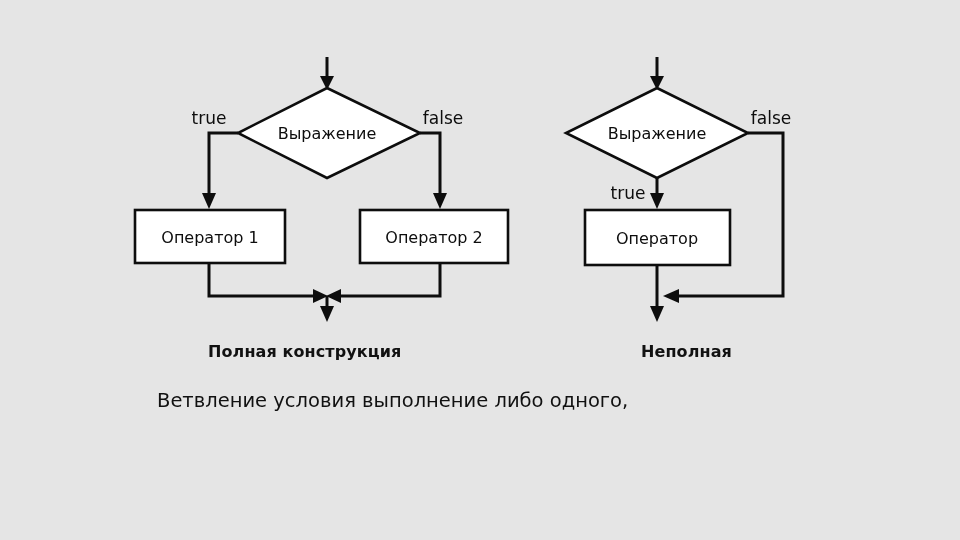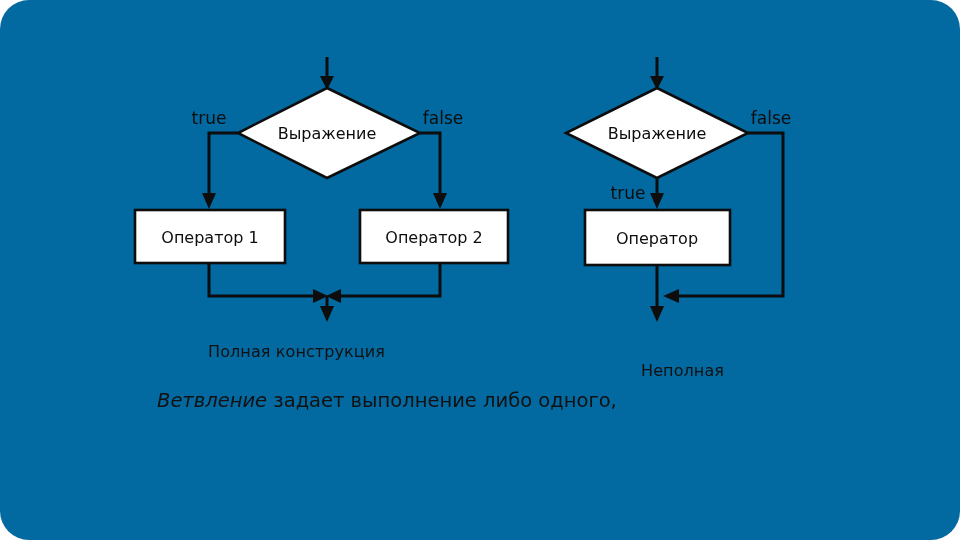--- a/index.html
+++ b/index.html
@@ -18,8 +18,7 @@
   #slide {
     position: absolute;
     inset: 0;
-    background: #0369a1;
-    border-radius: 29px;
+    background: #e5e5e5;
   }
 
   

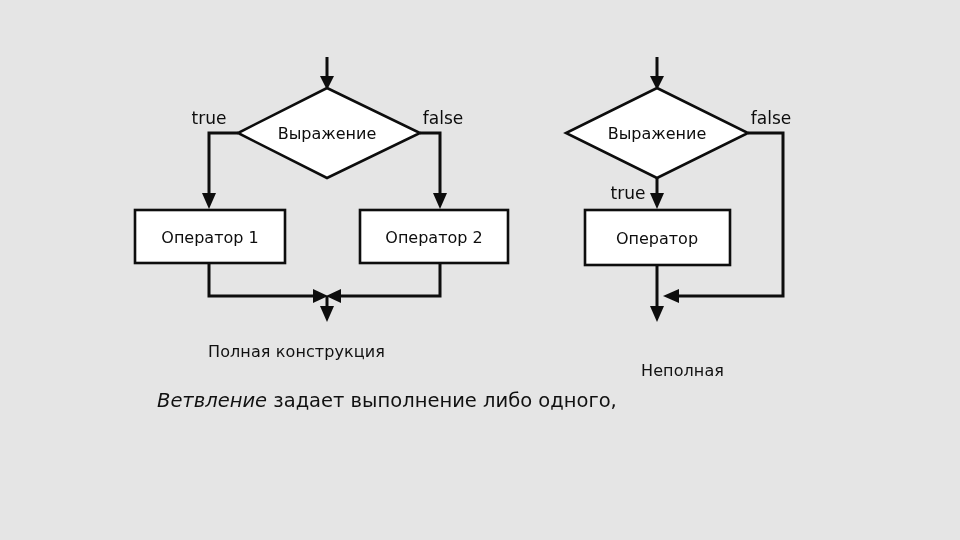--- a/index.html
+++ b/index.html
@@ -37,7 +37,7 @@
   .caption {
     position: absolute;
     font-family: "DejaVu Sans", sans-serif;
-    font-weight: normal;
+    font-weight: bold;
     font-size: 16px;
     line-height: 19px;
     color: #111111;

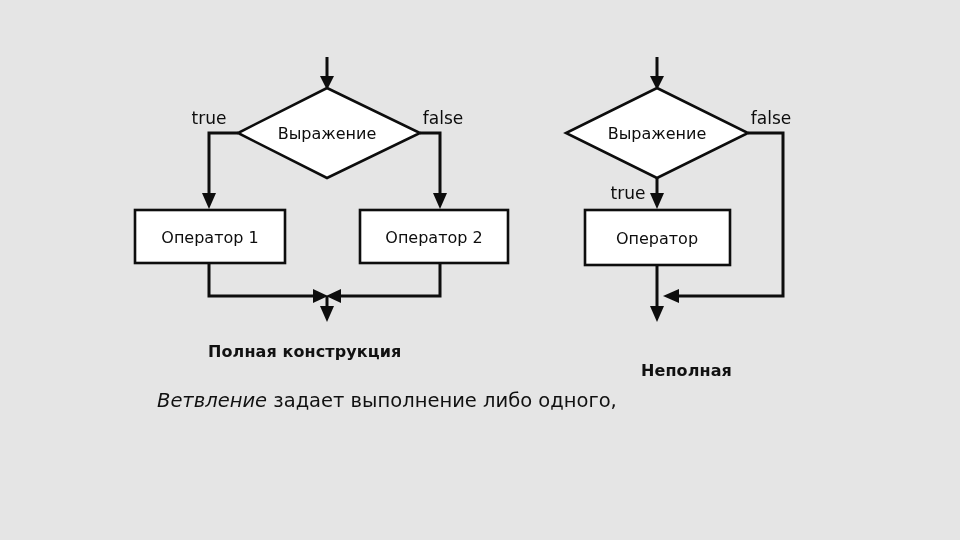--- a/index.html
+++ b/index.html
@@ -45,7 +45,7 @@
     letter-spacing: 0.1px;
   }
   #caption-full  { left: 208px; top: 342px; }
-  #caption-short { left: 641px; top: 342px; margin-top: 19px; }
+  #caption-short { left: 641px; top: 342px; }
 
   
   #body-paragraph {

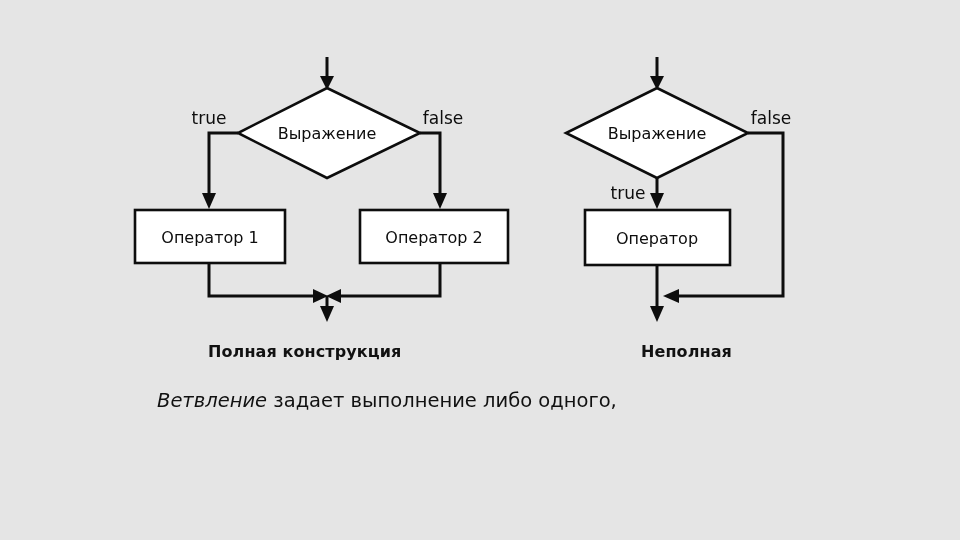--- a/index.html
+++ b/index.html
@@ -59,7 +59,6 @@
     color: #111111;
   }
   #body-paragraph .term {
-    font-style: italic;
   }
   .pline { white-space: nowrap; }
 </style>

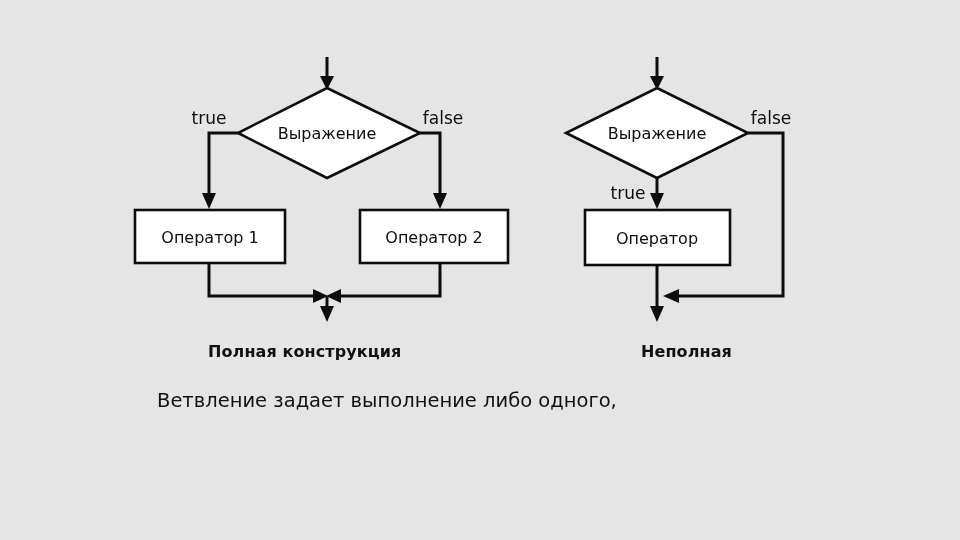--- a/index.html
+++ b/index.html
@@ -157,7 +157,7 @@
   <div class="caption" id="caption-short">Неполная</div>
 
   <div id="body-paragraph">
-    <div class="pline"><span class="term">Ветвление</span><span> задает выполнение либо одного,</span></div>
+    <div class="pline"><span class="term">Ветвление</span><span> условия выполнение либо одного,</span></div>
   </div>
 
 </div>

